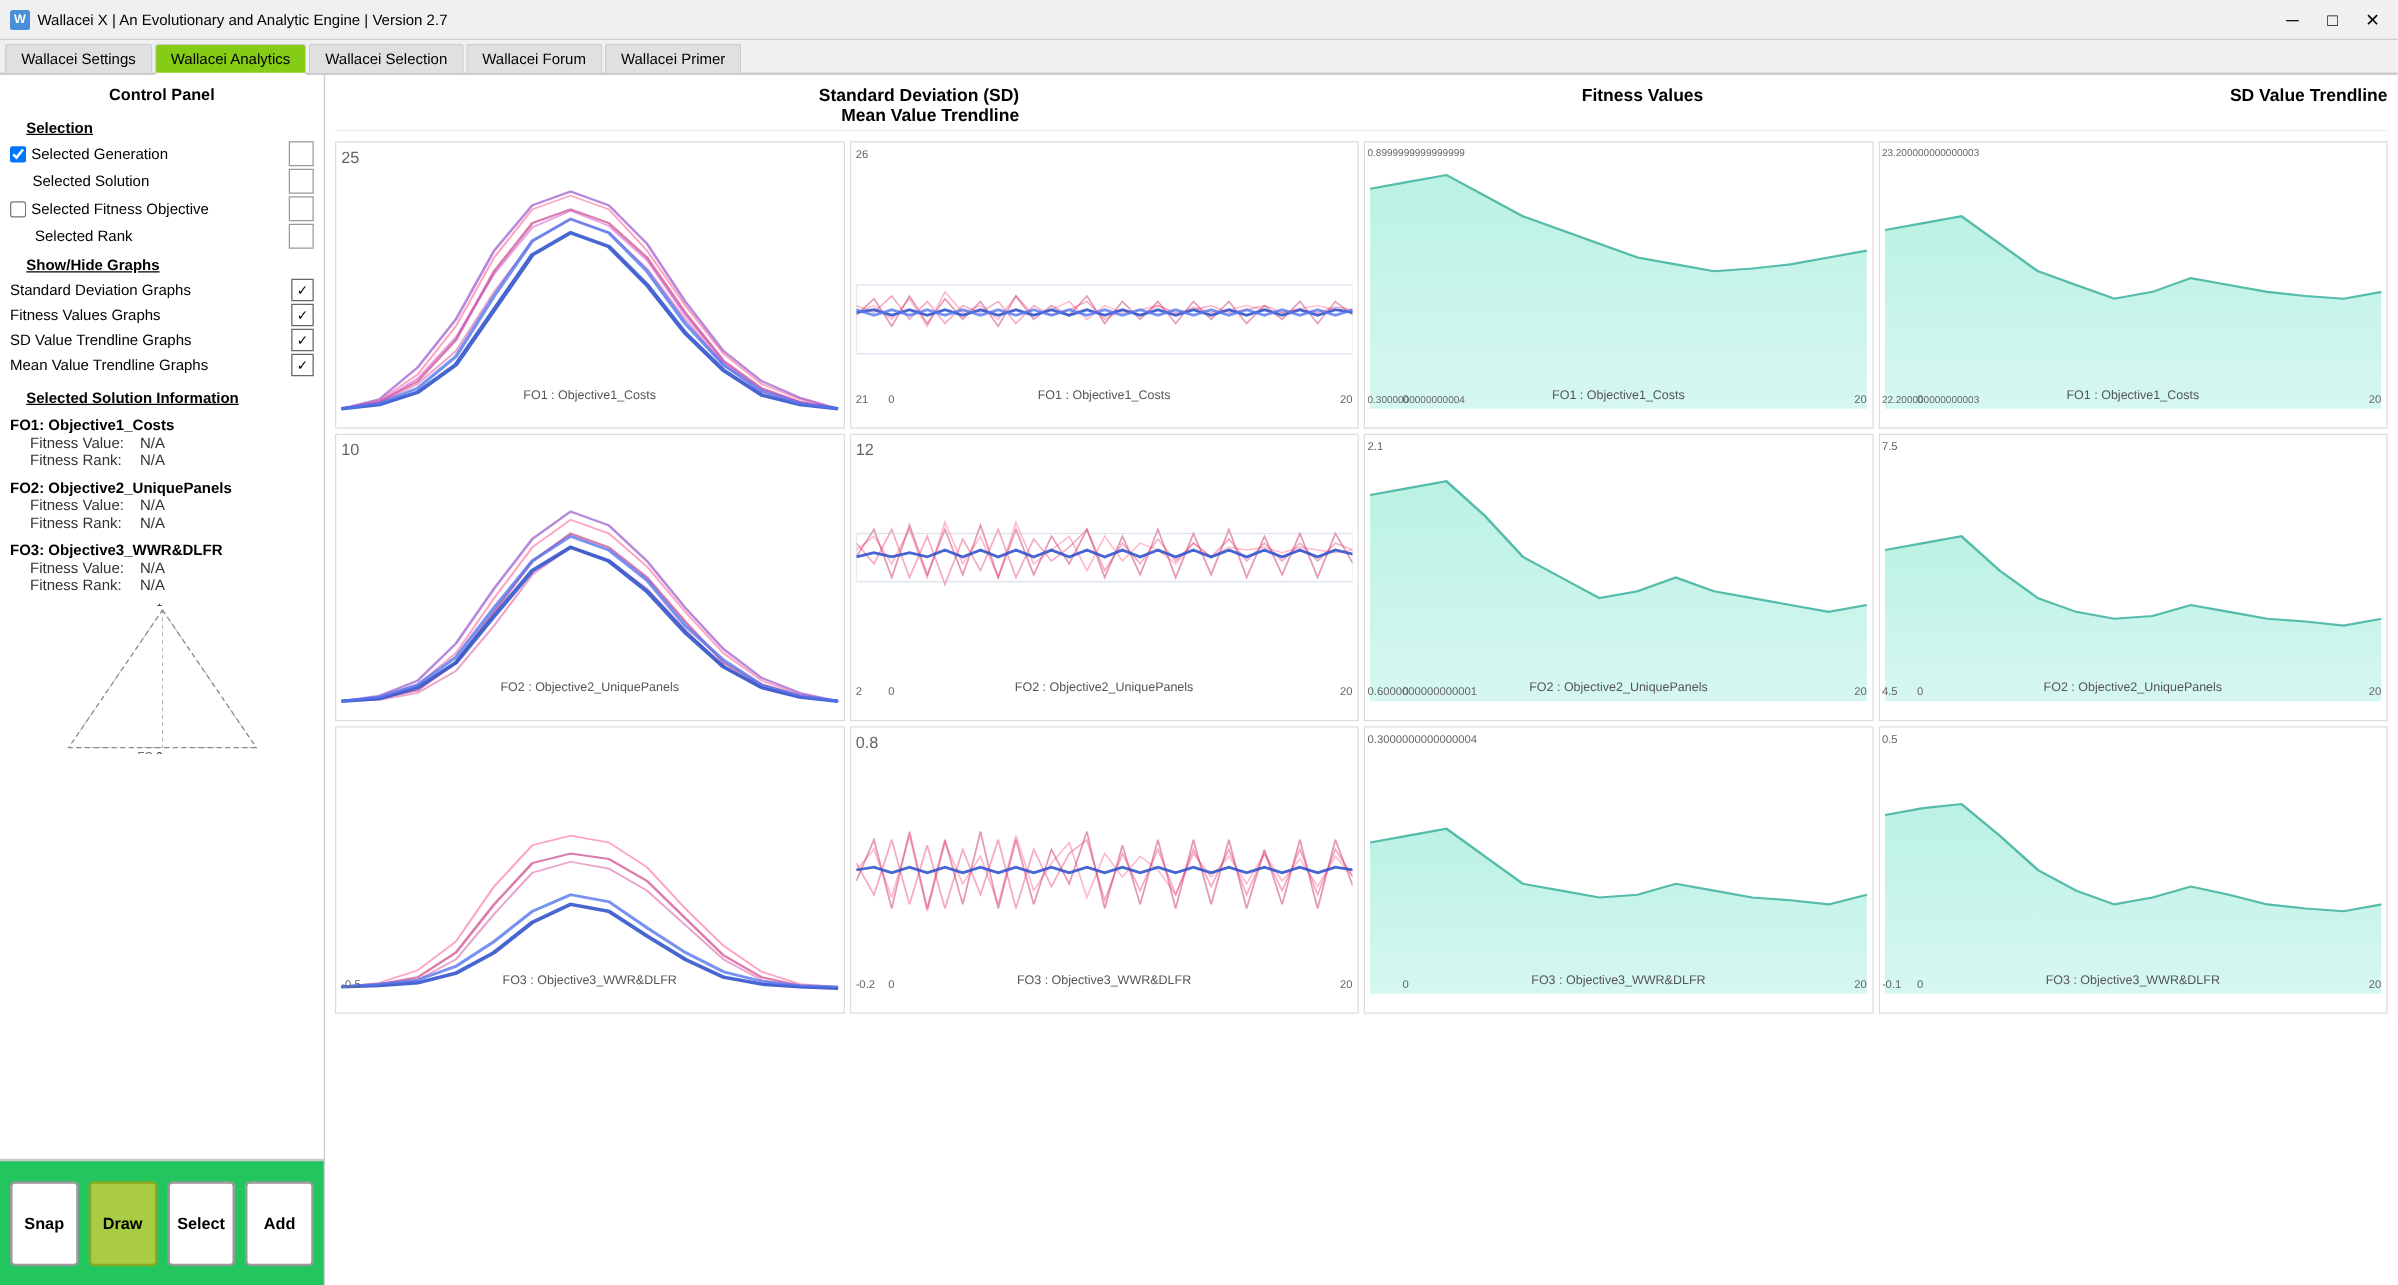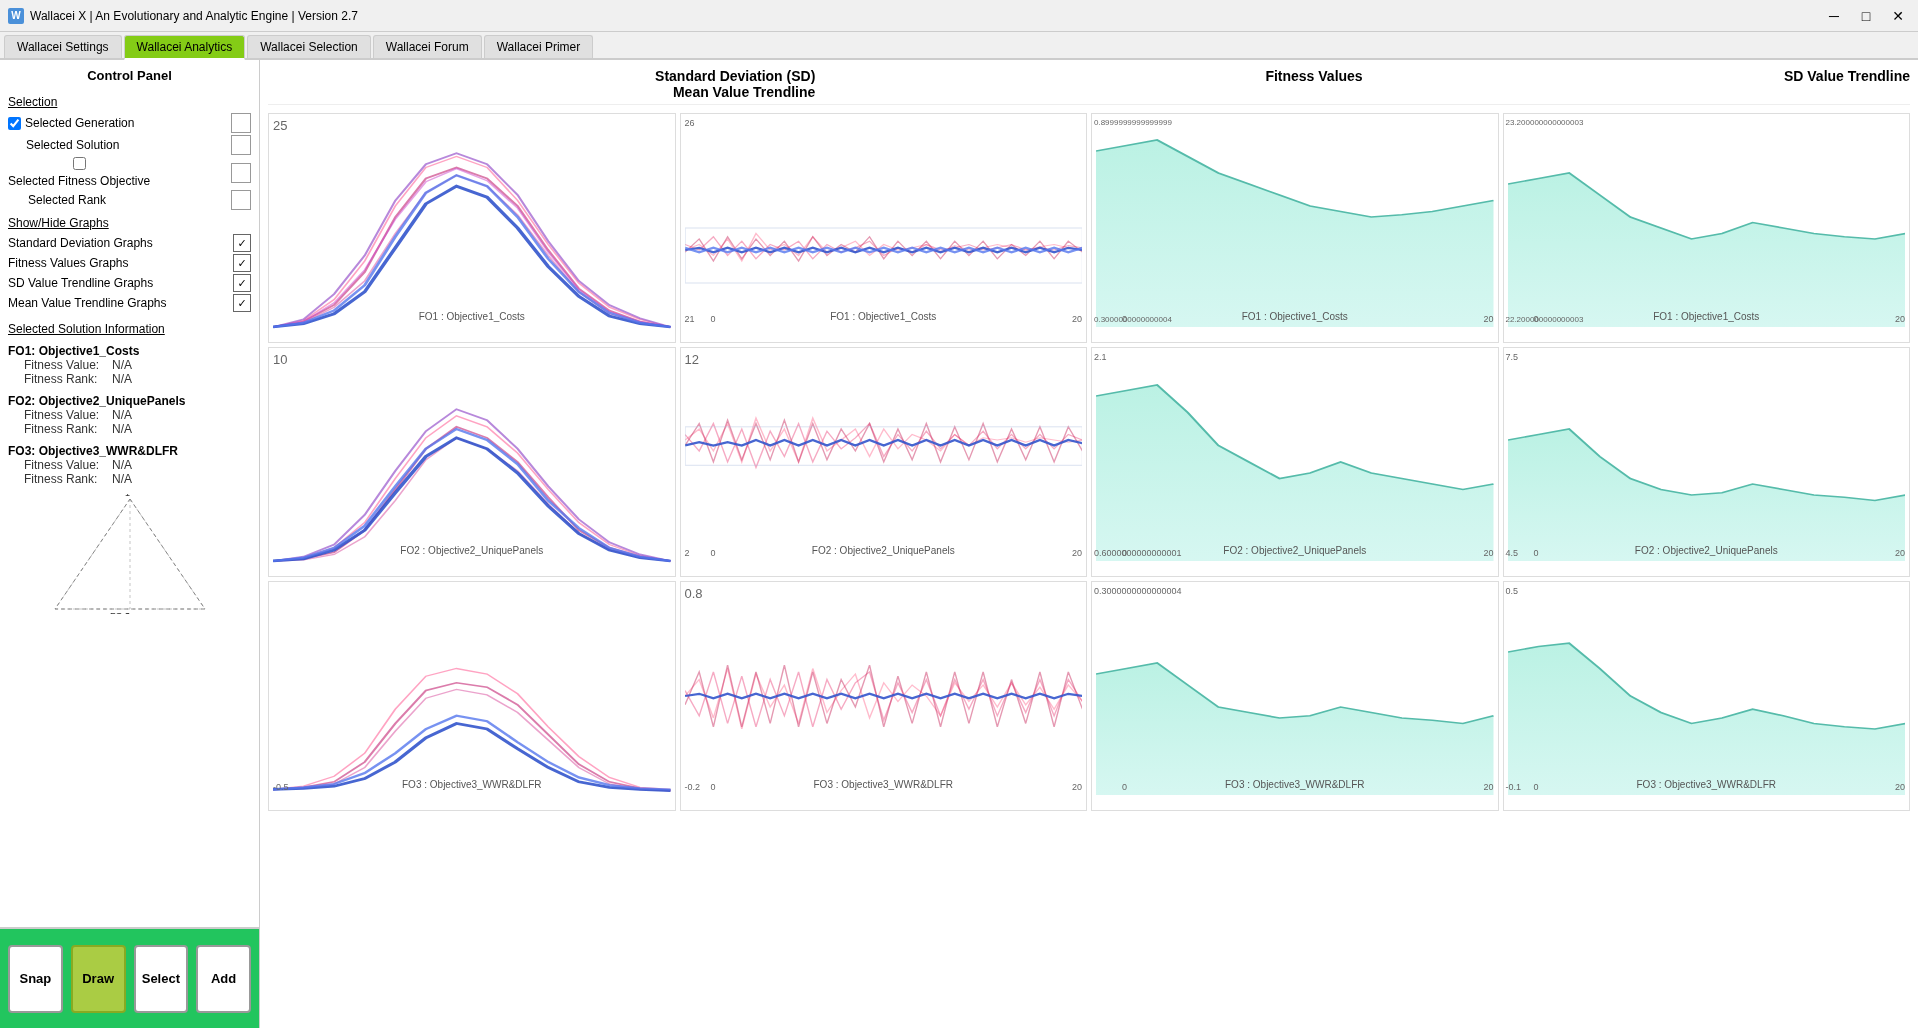--- a/index.html
+++ b/index.html
@@ -75,11 +75,12 @@
       padding-bottom: 4px;
     }
     .section-title {
-      font-weight: normal;
+      font-weight: bold;
       text-decoration: underline;
       font-size: 12px;
       margin-top: 6px;
       margin-bottom: 4px;
+      margin-left: 13px;
     }
     .small-checkbox { width: 20px; height: 20px; border: 1px solid #999; background: white; margin-left: auto; }
     .show-hide-row {

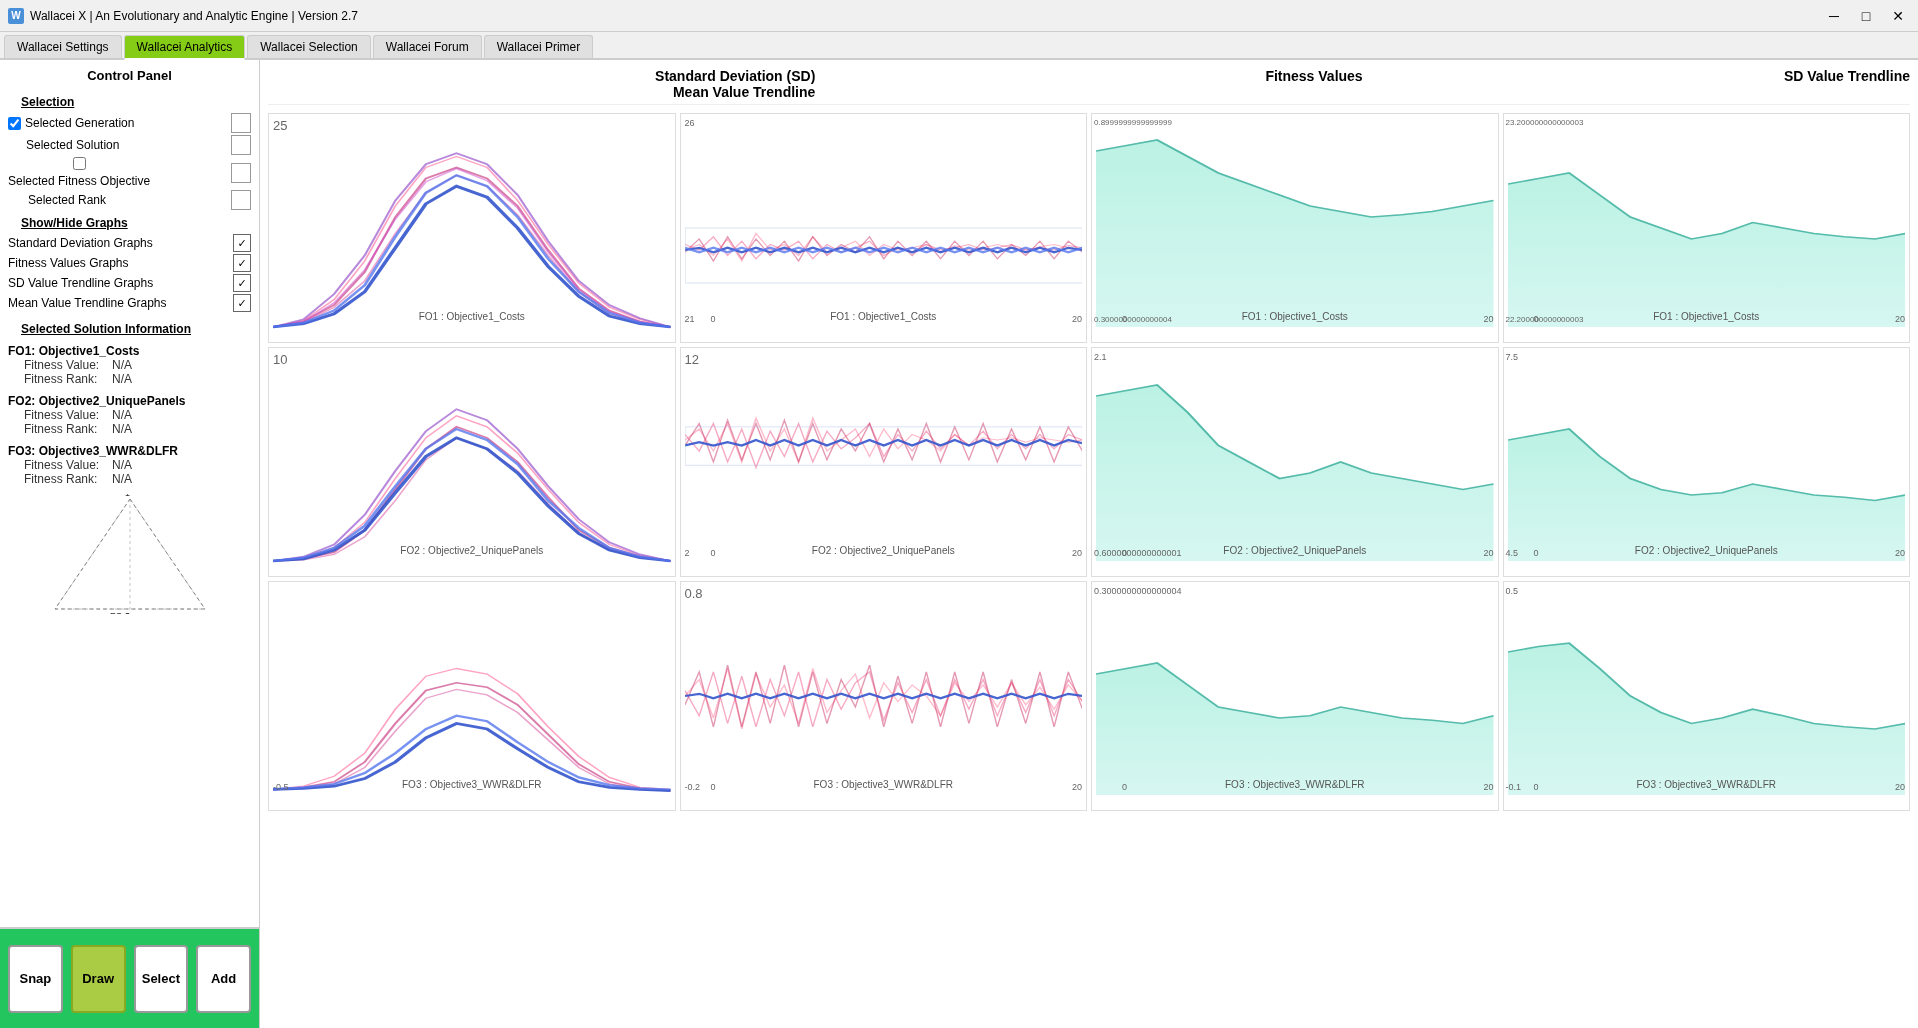--- a/index.html
+++ b/index.html
@@ -265,7 +265,7 @@
       </div>
 
       <div style="display:flex; align-items:center; justify-content:space-between; margin-bottom:2px;">
-        <div style="display:flex; align-items:center; gap:4px;flex-direction:column;">
+        <div style="display:flex; align-items:center; gap:4px;">
           <input type="checkbox" style="">
           <span>Selected Fitness Objective</span>
         </div>

